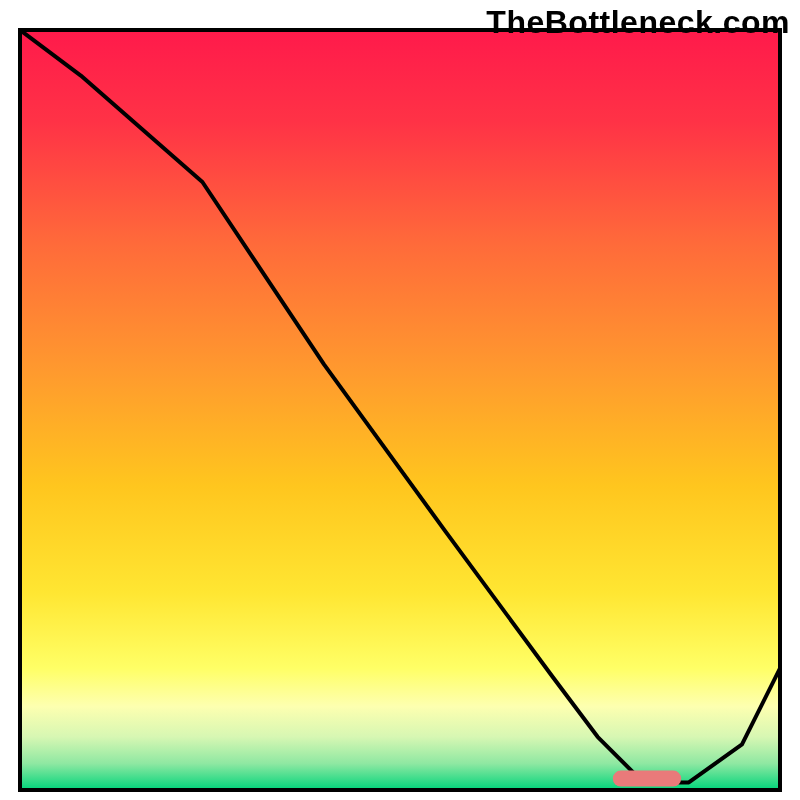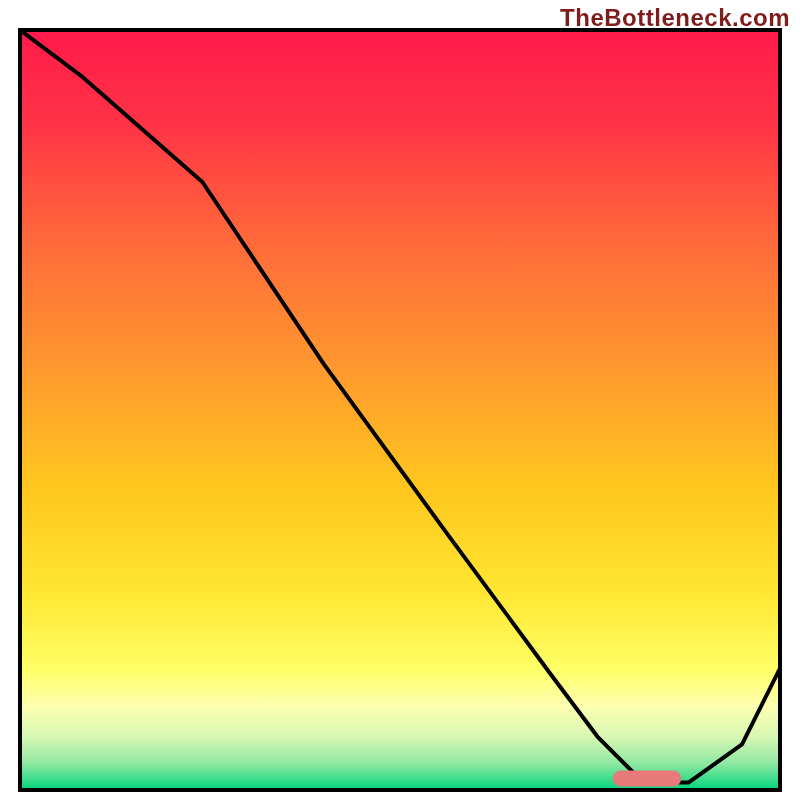--- a/index.html
+++ b/index.html
@@ -20,9 +20,9 @@
     position: absolute;
     top: 4px;
     right: 10px;
-    font-size: 24px;
+    font-size: 32px;
     font-weight: 600;
-    color: #7f1d1d;
+    color: #000000;
     letter-spacing: 0.5px;
     z-index: 10;
   }

